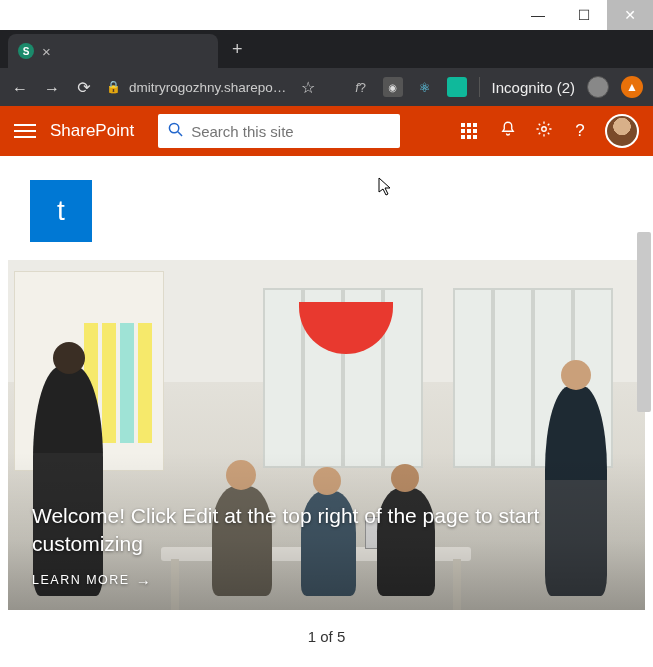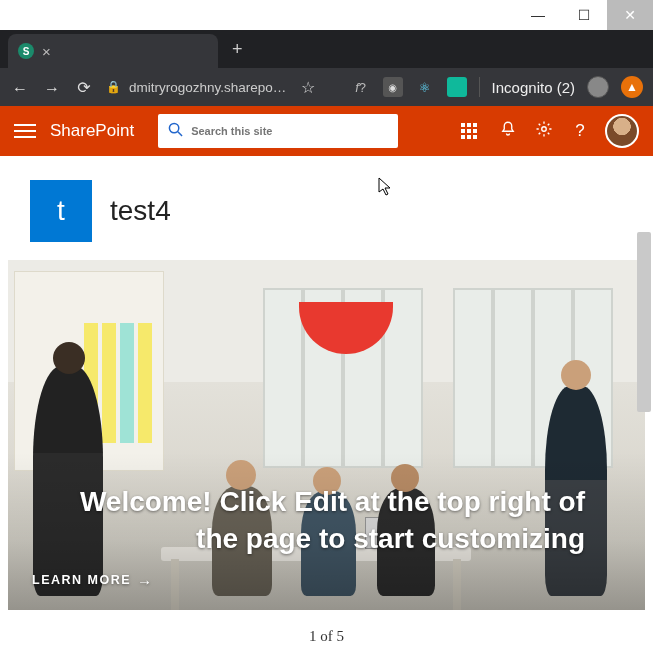--- a/index.html
+++ b/index.html
@@ -67,7 +67,7 @@
     display:flex; align-items:center; padding:0 10px; gap:8px; color:#666;
     margin-left: 10px;
   }
-  .search-box input{ border:none; outline:none; font-size:11px; flex:1; background:transparent;font-weight:bold;}
+  .search-box input{ border:none; outline:none; font-size:15px; flex:1; background:transparent;}
   .search-icon{ color:#2266cc; font-size:15px;}
   .suite-spacer{ flex:1;}
   .suite-ico { width:22px; text-align:center; font-size:17px;}

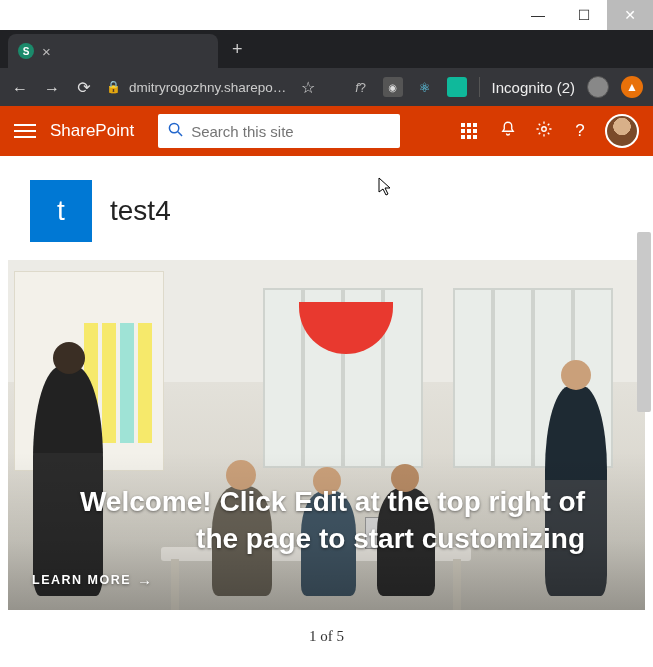--- a/index.html
+++ b/index.html
@@ -218,7 +218,6 @@
 
 <div class="site-header">
   <div class="site-logo">t</div>
-  <div class="site-title">test4</div>
 </div>
 
 <div class="content-area">

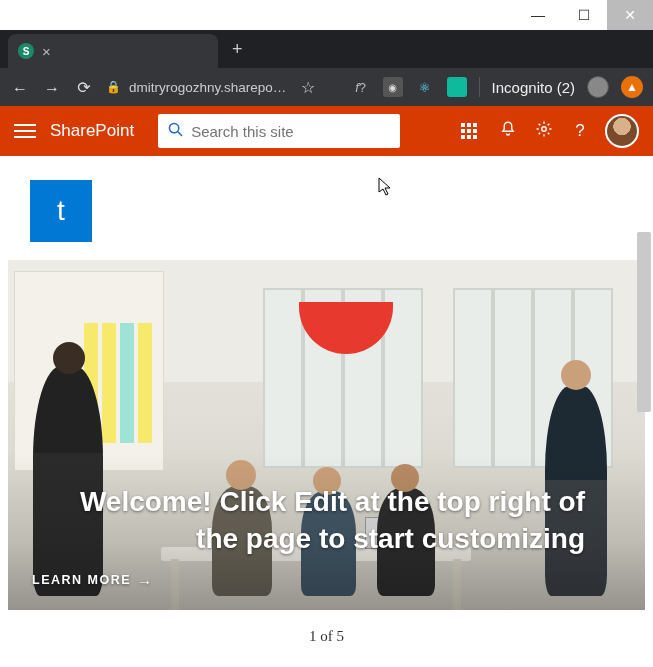--- a/index.html
+++ b/index.html
@@ -124,7 +124,7 @@
     position:absolute; left:24px; bottom:22px; right:60px; color:#fff; z-index:3;
     text-shadow:0 1px 3px rgba(0,0,0,.5);
   }
-  .hero-title{ font-size:28px; font-weight:700; line-height:1.3; margin-bottom:14px;text-align:right;}
+  .hero-title{ font-size:21px; font-weight:400; line-height:1.3; margin-bottom:14px;}
   .learn-more{ font-size:12.5px; font-weight:700; letter-spacing:1.5px; display:flex; align-items:center; gap:6px;}
   .arrow{font-size:15px;}
   .pager{ text-align:center; padding:18px 0; font-size:15px; color:#333;font-family:Liberation Serif, serif;}

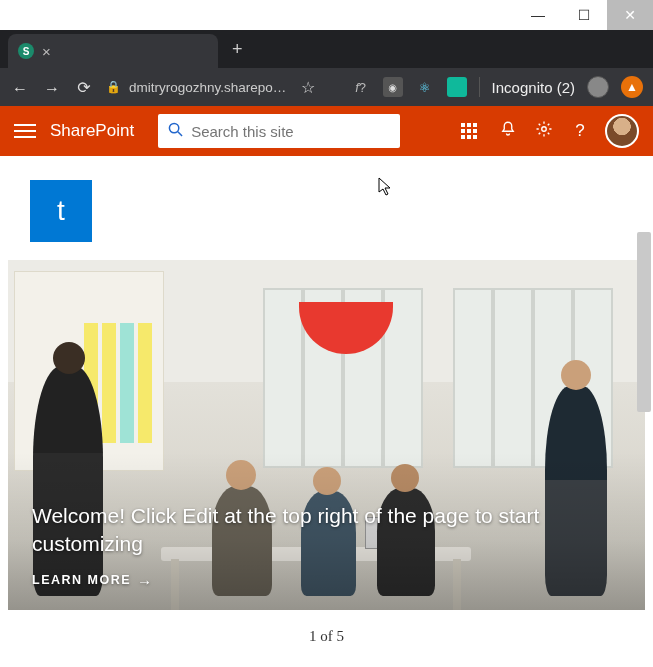--- a/index.html
+++ b/index.html
@@ -125,7 +125,7 @@
     text-shadow:0 1px 3px rgba(0,0,0,.5);
   }
   .hero-title{ font-size:21px; font-weight:400; line-height:1.3; margin-bottom:14px;}
-  .learn-more{ font-size:12.5px; font-weight:700; letter-spacing:1.5px; display:flex; align-items:center; gap:6px;}
+  .learn-more{ font-size:12.5px; font-weight:400; letter-spacing:1.5px; display:flex; align-items:center; gap:6px;}
   .arrow{font-size:15px;}
   .pager{ text-align:center; padding:18px 0; font-size:15px; color:#333;font-family:Liberation Serif, serif;}
   .vscroll{ position:absolute; right:2px; top:232px; width:14px; height:340px; background:transparent;}

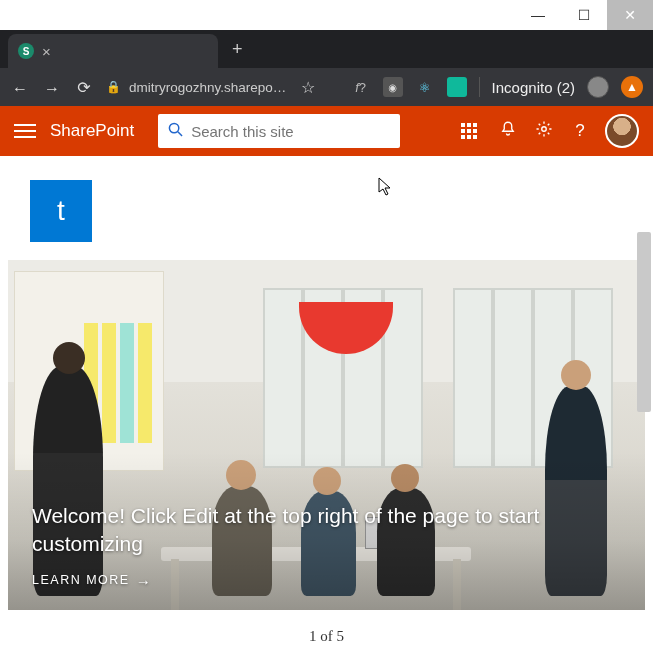--- a/index.html
+++ b/index.html
@@ -127,7 +127,7 @@
   .hero-title{ font-size:21px; font-weight:400; line-height:1.3; margin-bottom:14px;}
   .learn-more{ font-size:12.5px; font-weight:400; letter-spacing:1.5px; display:flex; align-items:center; gap:6px;}
   .arrow{font-size:15px;}
-  .pager{ text-align:center; padding:18px 0; font-size:15px; color:#333;font-family:Liberation Serif, serif;}
+  .pager{ text-align:center; padding:18px 0; font-size:15px; color:#333;}
   .vscroll{ position:absolute; right:2px; top:232px; width:14px; height:340px; background:transparent;}
   .vscroll-thumb{ width:14px; height:180px; background:#c9c9c9; border-radius:2px;}
   .cursor{ position:absolute; left:378px; top:177px; font-size:17px; color:#000; pointer-events:none; z-index:10;}

